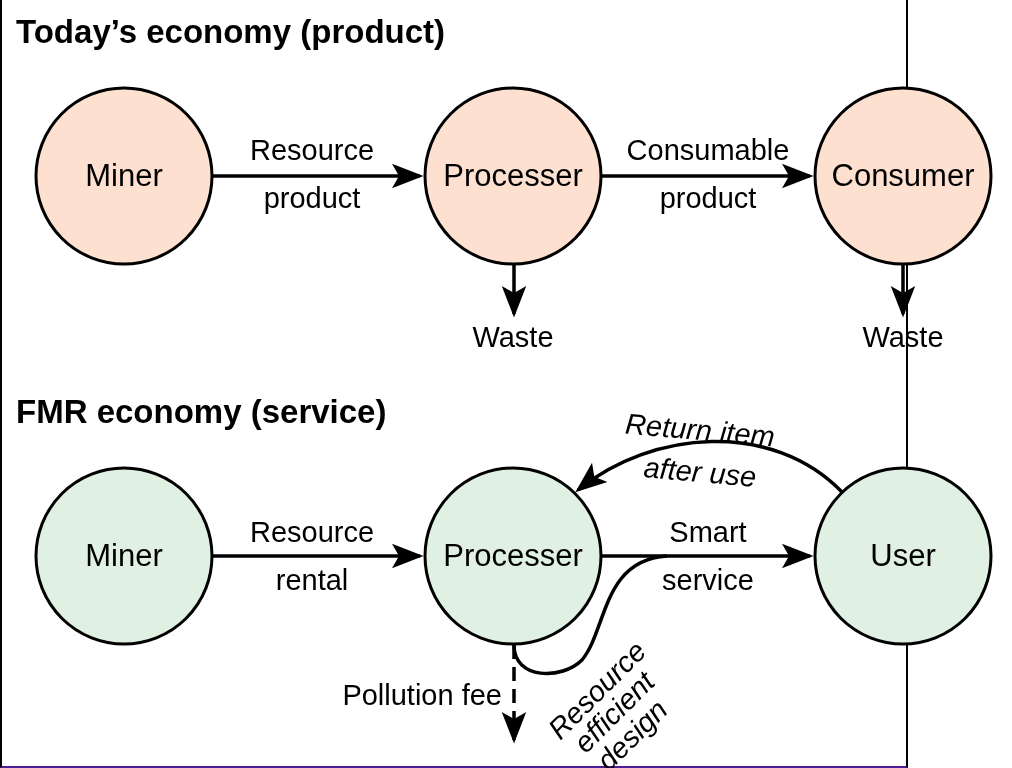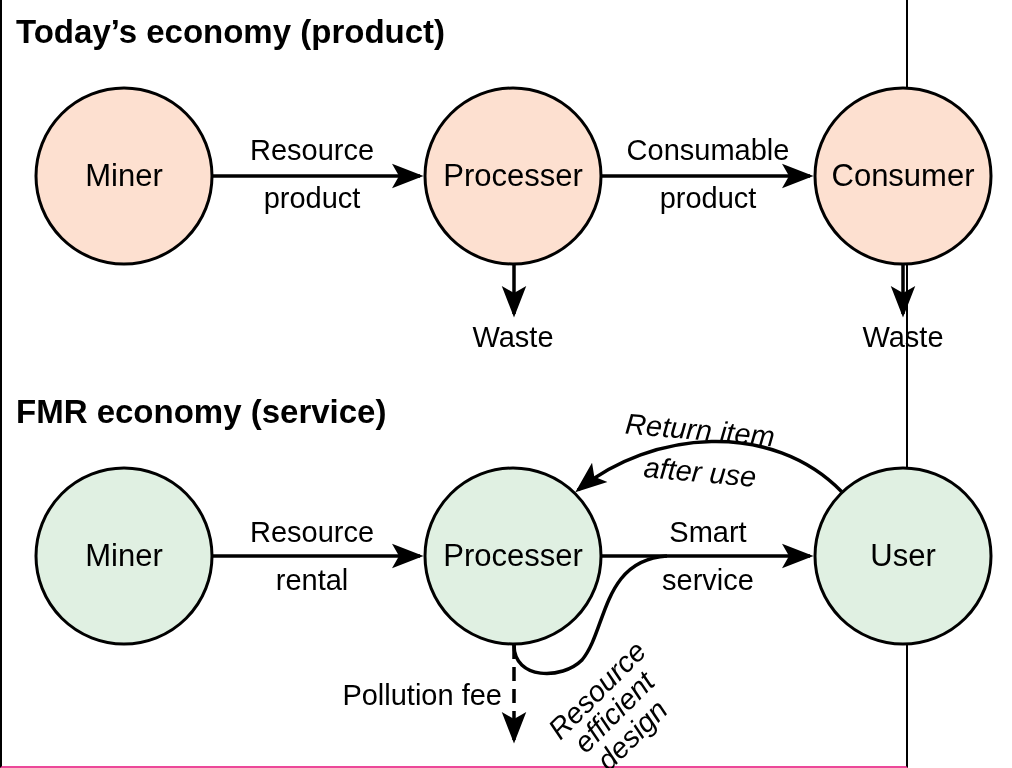--- a/index.html
+++ b/index.html
@@ -5,7 +5,7 @@
   html, body { margin:0; padding:0; background:#fff; }
   body { width:1012px; height:768px; overflow:hidden; }
   #frame { position:relative; width:908px; height:768px; box-sizing:border-box;
-           border-left:2px solid #000; border-right:2px solid #000; border-bottom:2px solid #ec4899; }
+           border-left:2px solid #000; border-right:2px solid #000; border-bottom:2px solid #4c1d95; }
   svg { position:absolute; left:0; top:0; }
   .title { font-family:"Liberation Sans", sans-serif; font-weight:bold; font-size:33px; fill:#000; }
   .node-label { font-family:"Liberation Sans", sans-serif; font-size:31px; fill:#000; }

